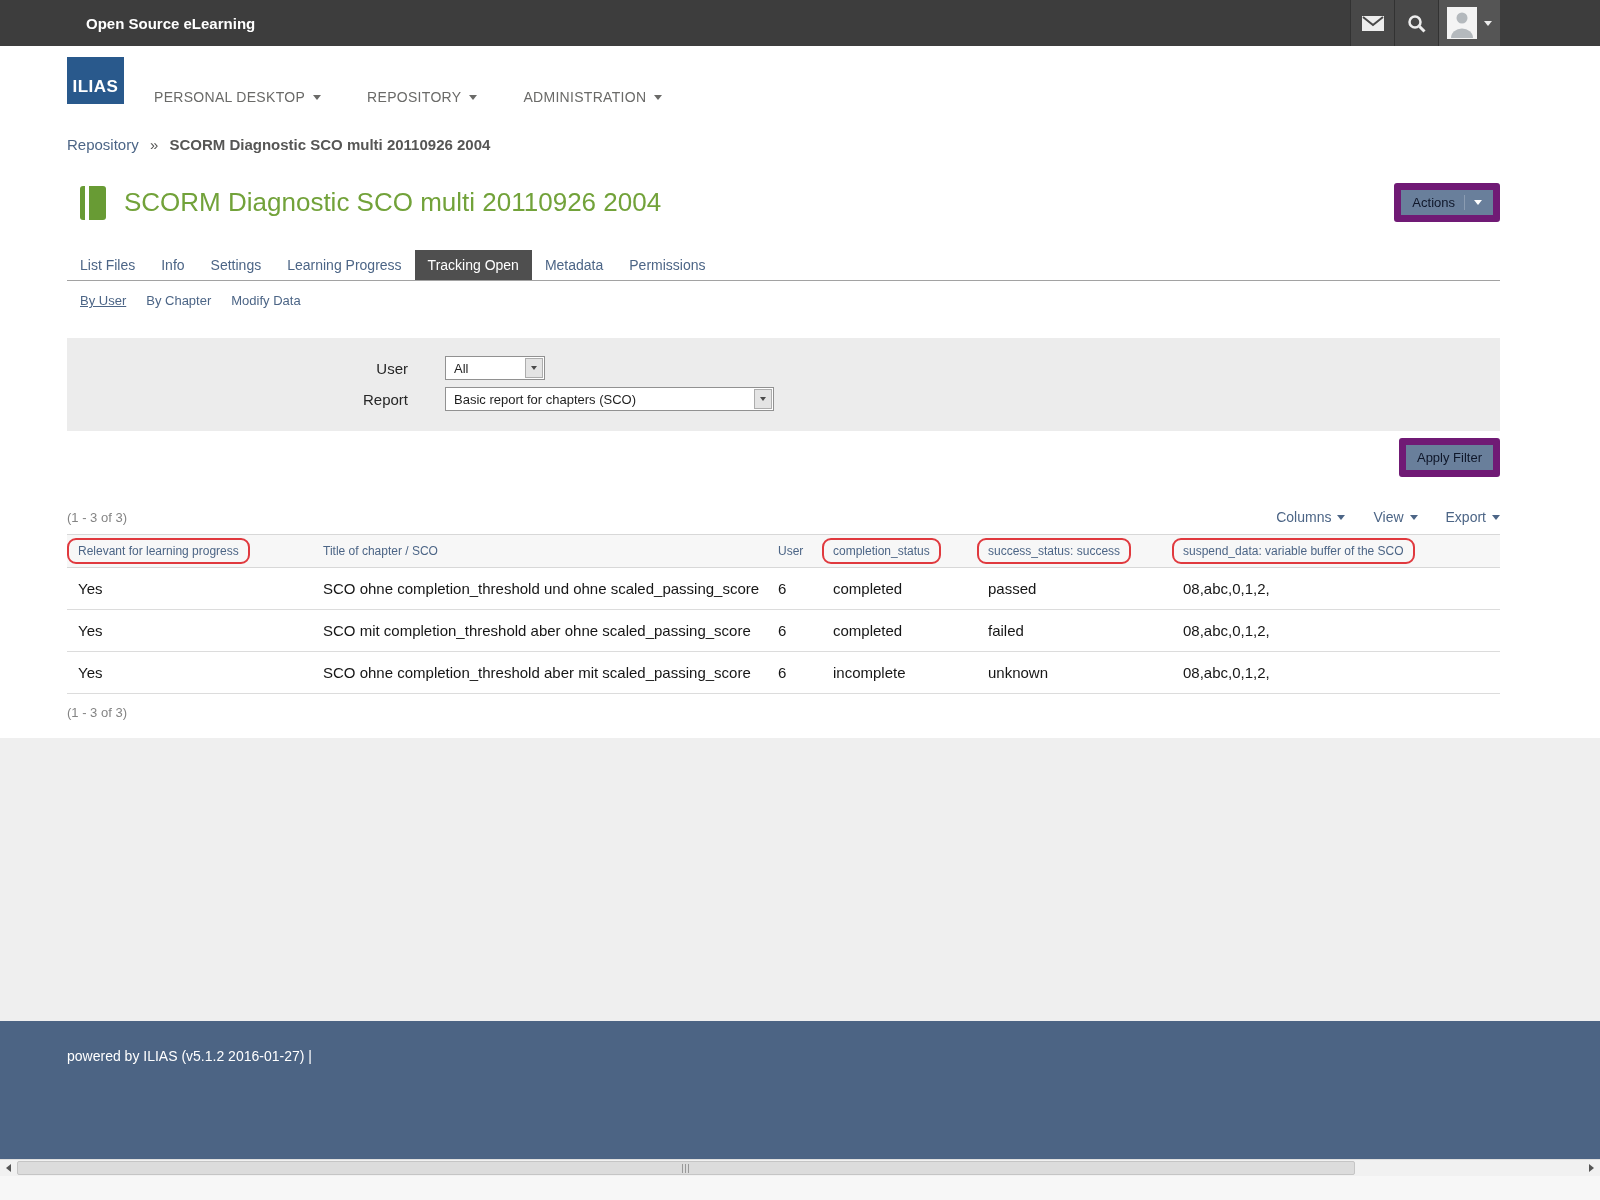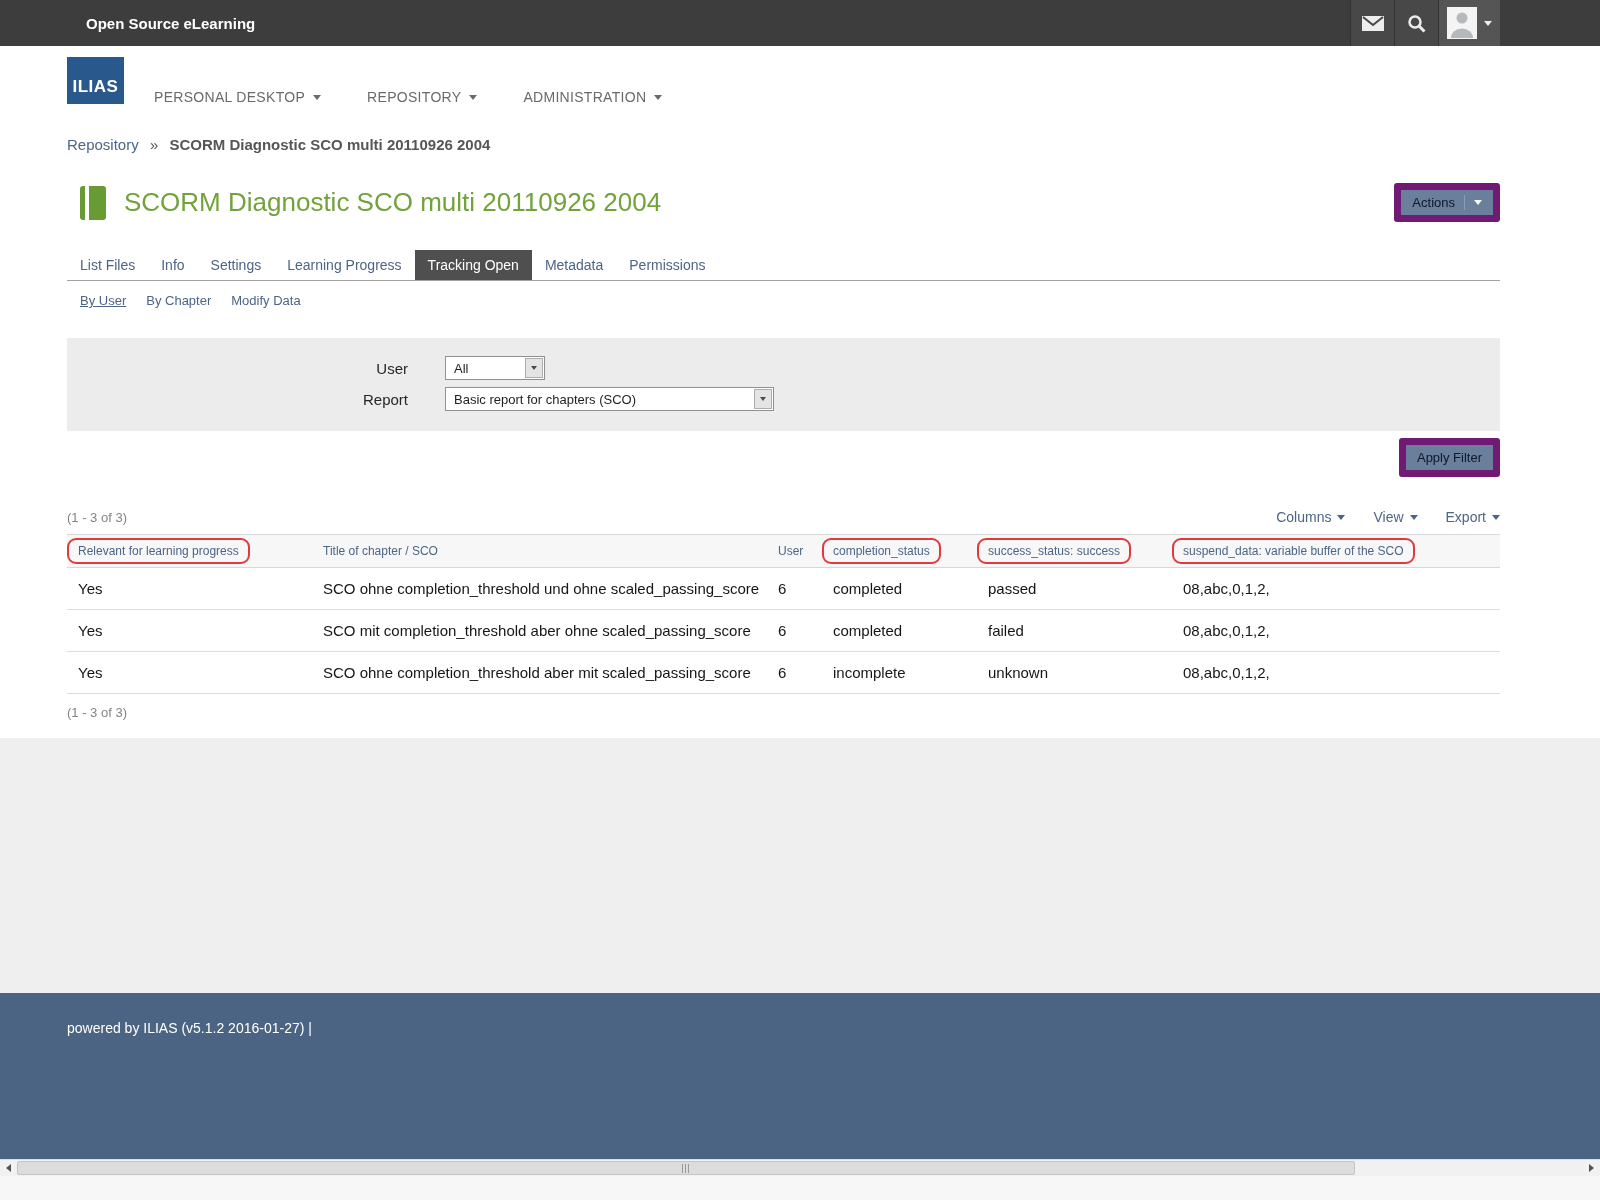--- a/index.html
+++ b/index.html
@@ -90,7 +90,7 @@
   .spacer { flex:1; background:#efefef; }
 
   
-  .footer { height:166px; background:#4c6484; flex-shrink:0; padding:26px 100px 0 67px; }
+  .footer { height:138px; background:#4c6484; flex-shrink:0; padding:26px 100px 0 67px; }
   .footer-text { color:#fff; font-size:14px; cursor:pointer; }
 
   .hscroll { height:17px; background:#f1f1f1; border-top:1px solid #dedede; display:flex;

